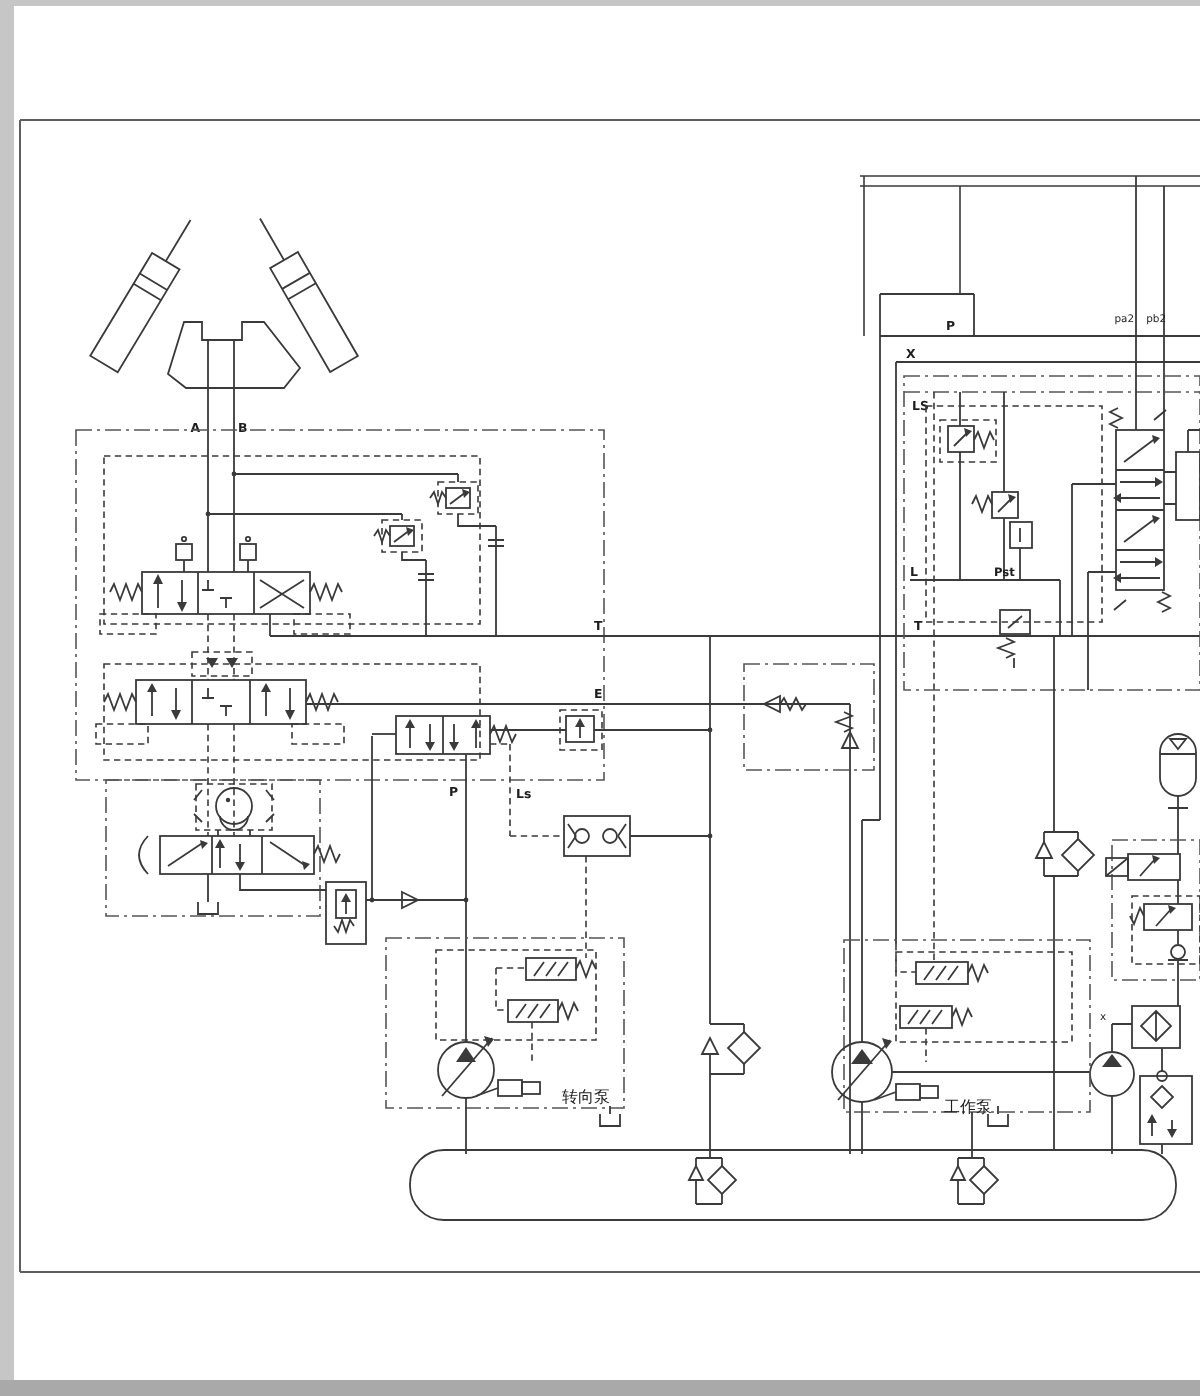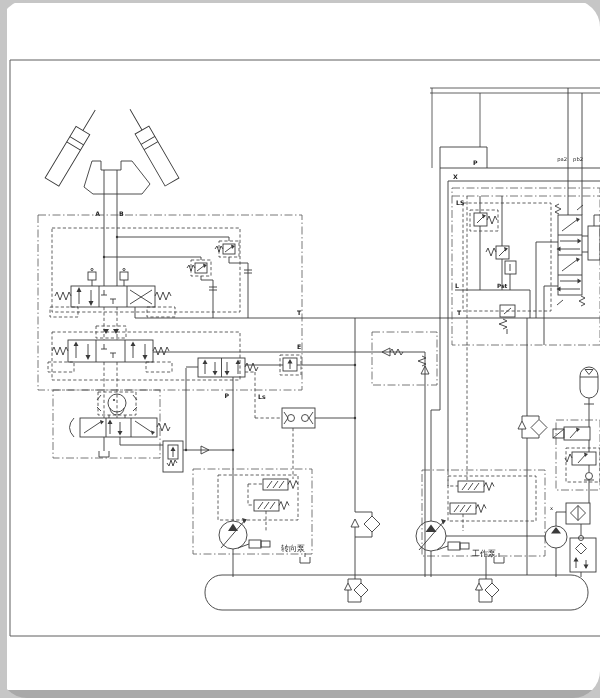--- a/index.html
+++ b/index.html
@@ -7,7 +7,7 @@
     --page:#ffffff; --margin:#c6c6c6; --marginb:#a9a9a9; --frame:#5f5f5f;
   }
   html,body{margin:0;padding:0;background:var(--margin);}
-  #stage{width:600px;height:698px;position:relative;background:var(--margin);overflow:hidden;border-radius:27px;}
+  #stage{width:600px;height:698px;position:relative;background:var(--margin);overflow:hidden;}
   svg{display:block}
   .ln{stroke:var(--line);fill:none;stroke-width:.9}
   .th{stroke:var(--line);fill:none;stroke-width:.8}

